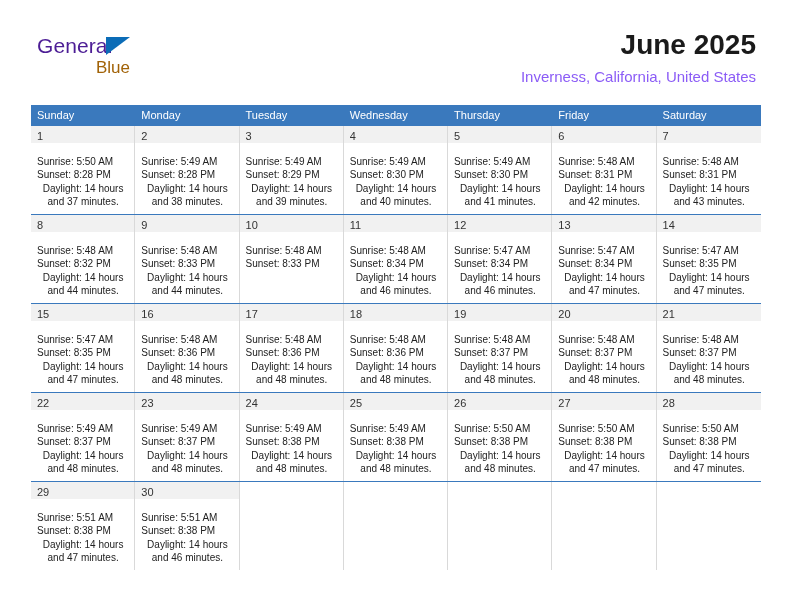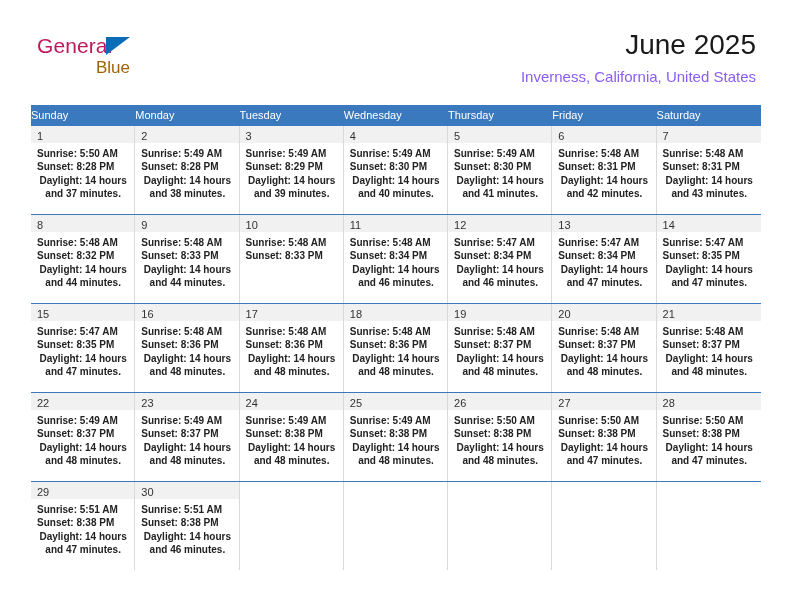--- a/index.html
+++ b/index.html
@@ -41,7 +41,7 @@
     left: 0;
     top: 0;
     font-size: 21px;
-    color: #be185d;
+    color: #4c1d95;
     letter-spacing: 0.1px;
     line-height: 24px;
   }

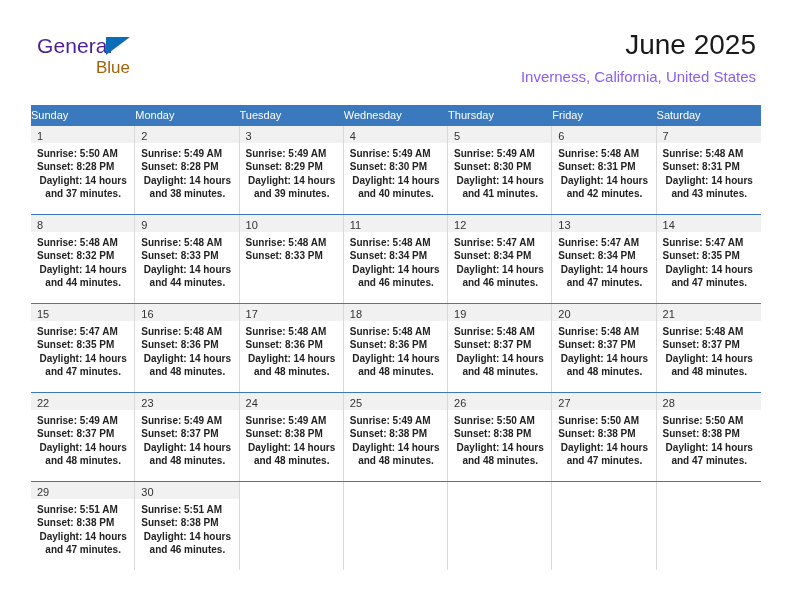--- a/index.html
+++ b/index.html
@@ -70,7 +70,7 @@
   }
   .cal-title {
     font-size: 28px;
-    font-weight: normal;
+    font-weight: bold;
     color: #1a1a1a;
     line-height: 34px;
     white-space: nowrap;

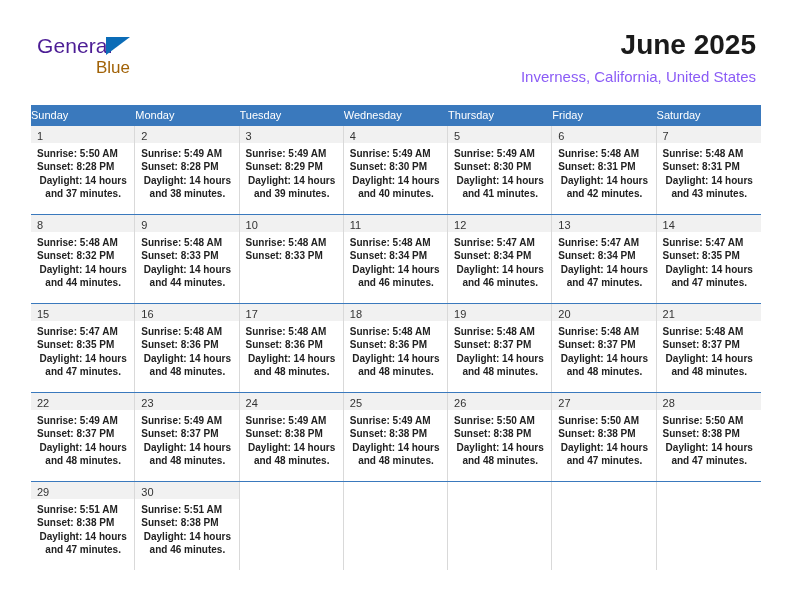--- a/index.html
+++ b/index.html
@@ -100,7 +100,7 @@
     flex: 0 0 104.28px;
     width: 104.28px;
     box-sizing: border-box;
-    padding-left: 0;
+    padding-left: 6px;
     color: #ffffff;
     font-size: 11px;
     line-height: 20px;

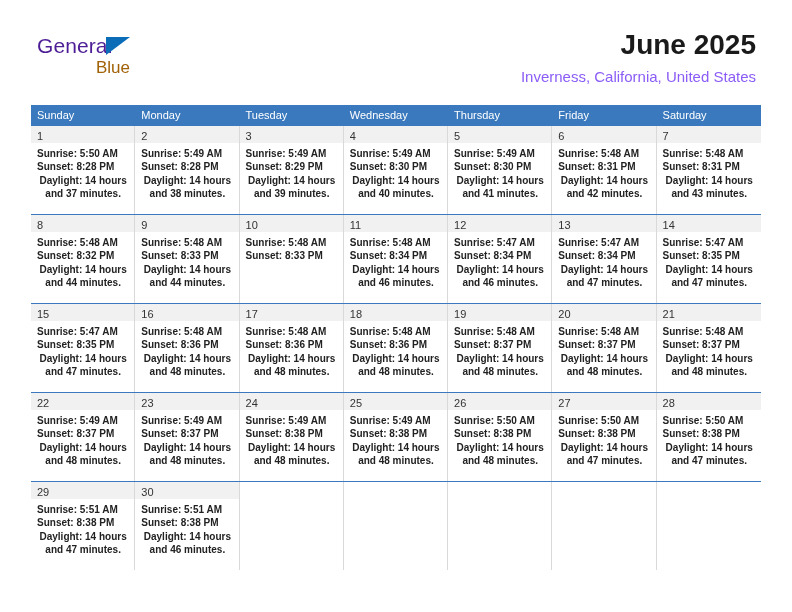--- a/index.html
+++ b/index.html
@@ -140,8 +140,7 @@
     line-height: 17px;
   }
   .day-info {
-    padding: 4px 5px 0 6px;
-    font-weight: bold;
+    padding: 12px 5px 0 6px;
   }
   .day-info div {
     font-size: 10px;

